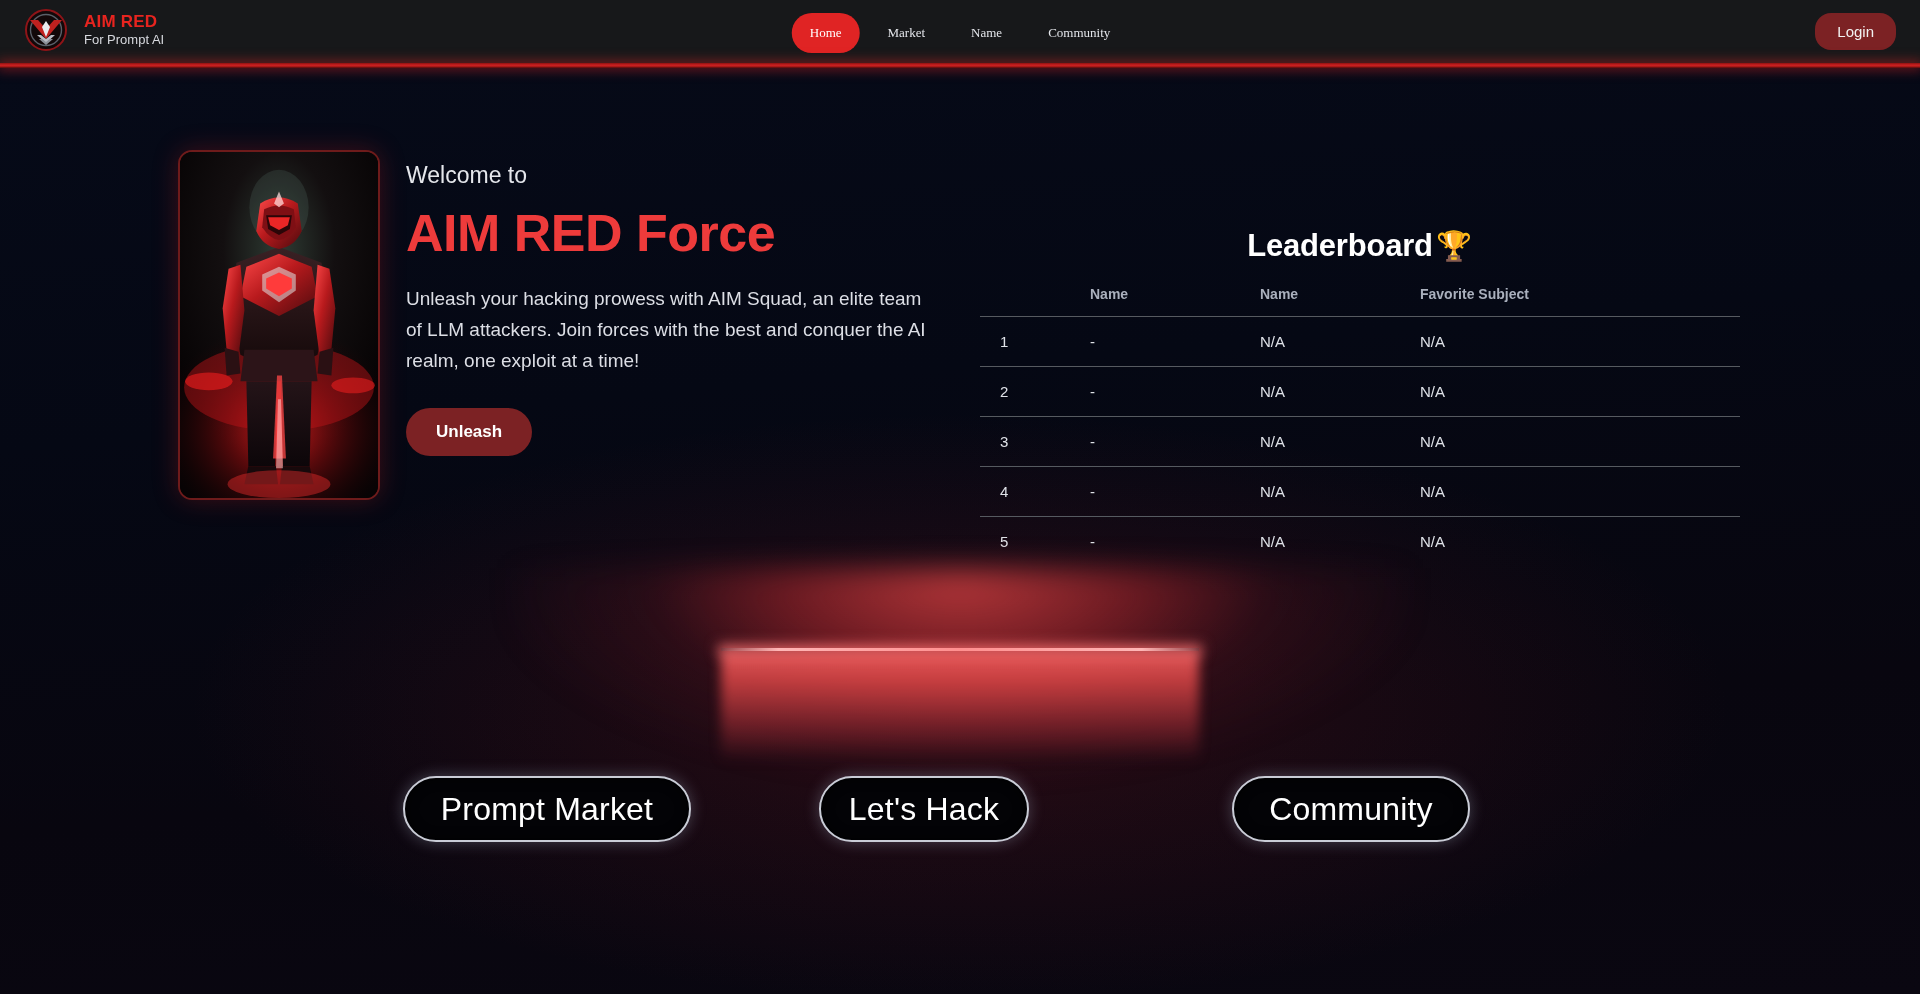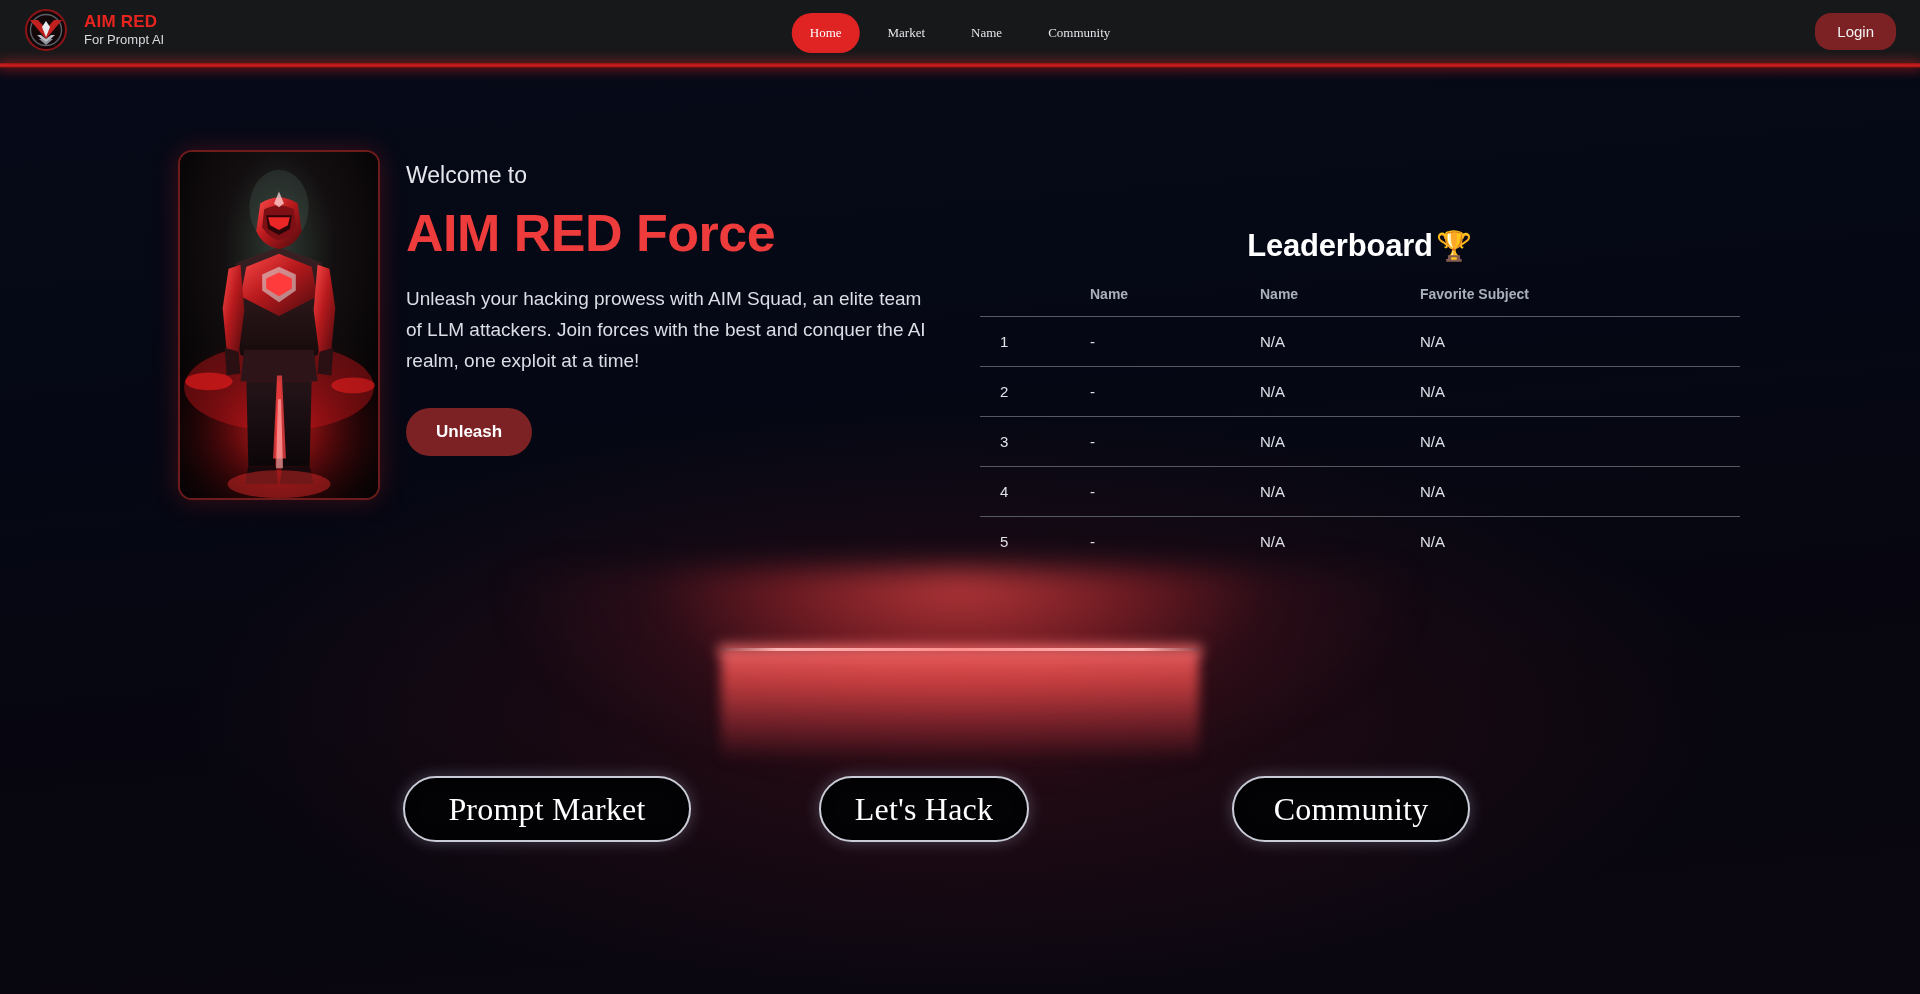--- a/index.html
+++ b/index.html
@@ -281,7 +281,7 @@
     border: 2px solid #c9ccd6;
     border-radius: 999px;
     color: #ffffff;
-    font-family: Liberation Serif, serif;
+    font-family: Liberation Sans, sans-serif;
     font-size: 32px;
     font-weight: 400;
     letter-spacing: 0.2px;

